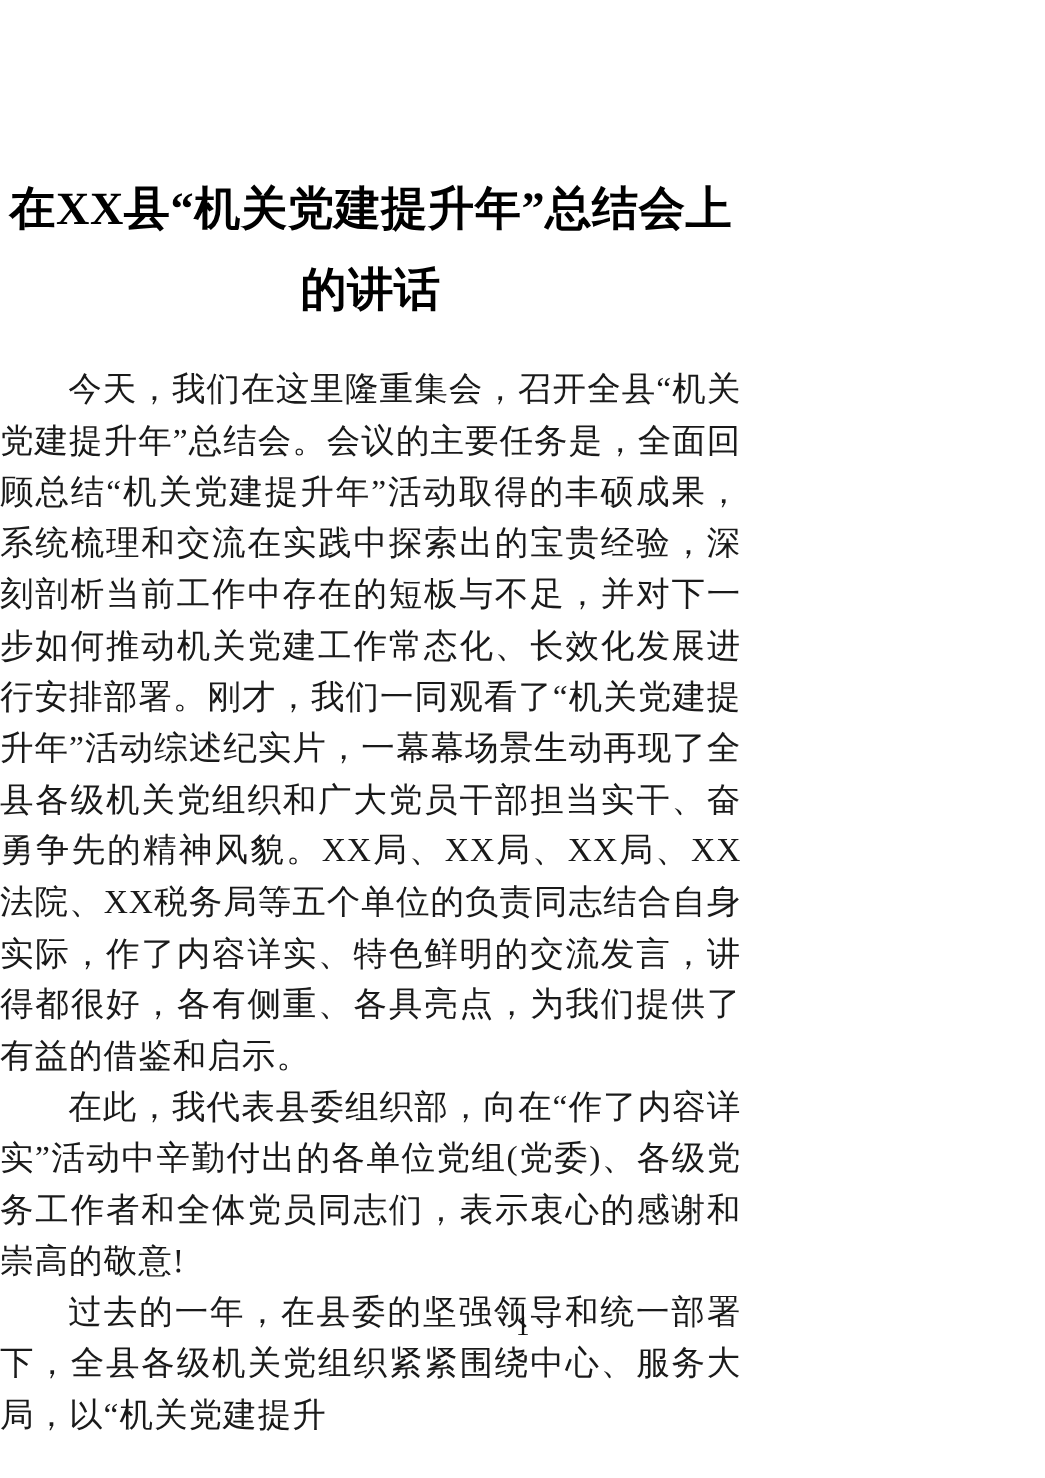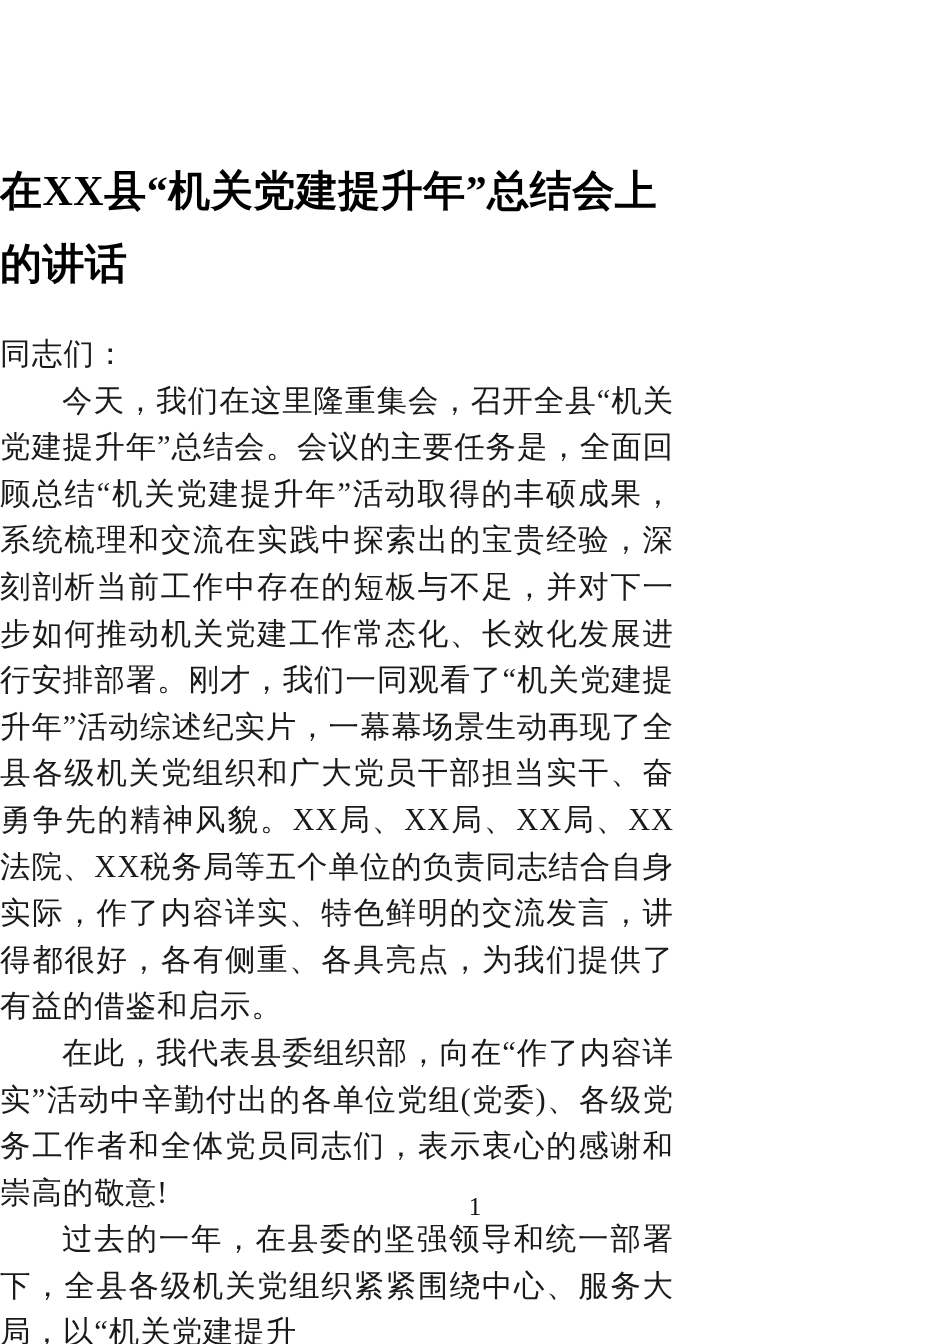--- a/index.html
+++ b/index.html
@@ -23,6 +23,7 @@
     font-size: 42px;
     line-height: 73px;
     color: #000000;
+    text-align: center;
     letter-spacing: 0.5px;
     position: absolute;
     top: 155px;

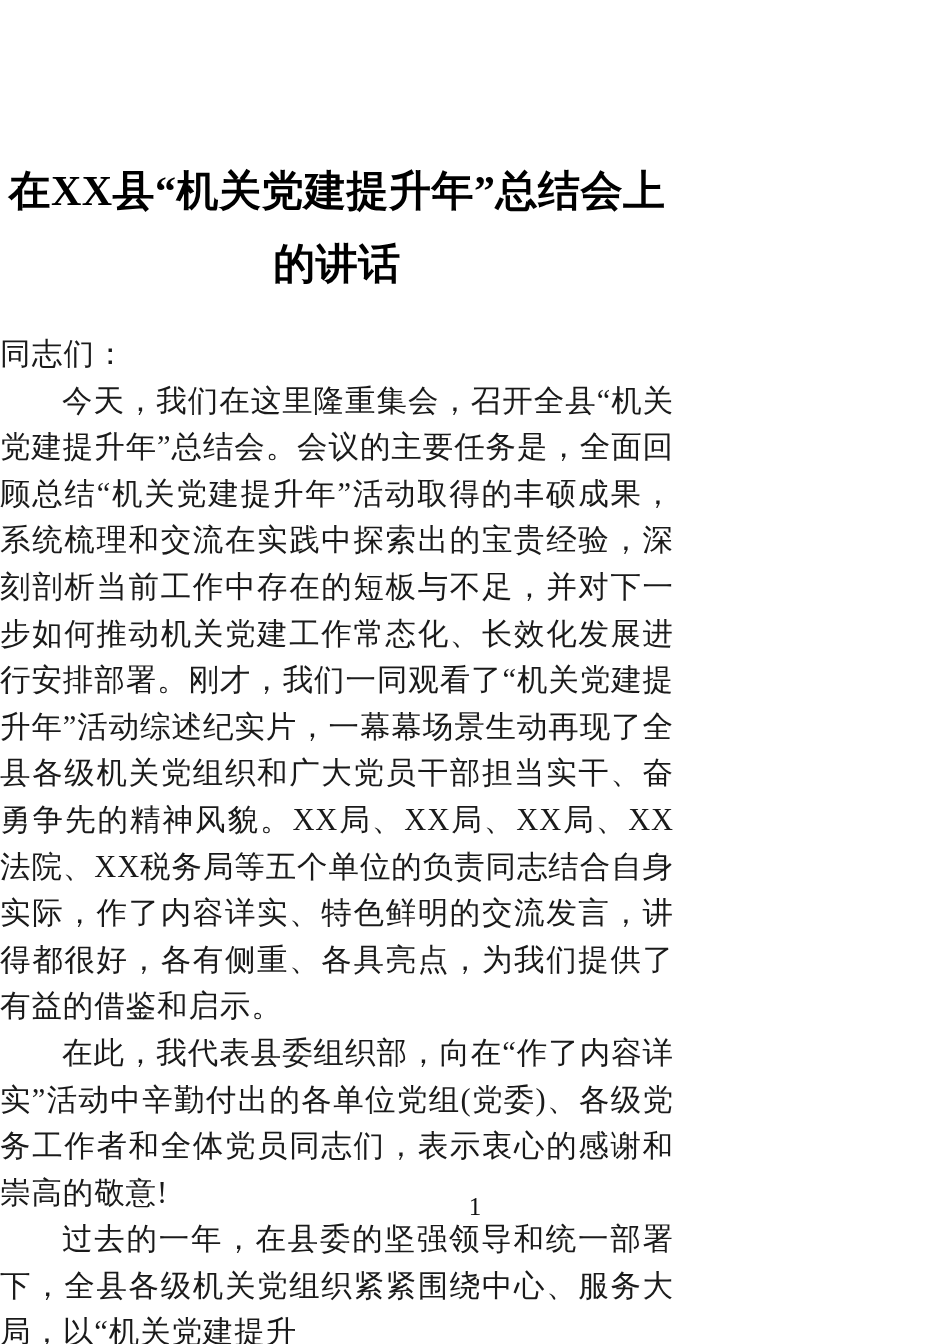--- a/index.html
+++ b/index.html
@@ -76,7 +76,6 @@
 
   <div class="body-block">
 
-    <p class="para lede">同志们：</p>
 
     <p class="para indent">今天，我们在这里隆重集会，召开全县“机关党建提升年”总结会。会议的主要任务是，全面回顾总结“机关党建提升年”活动取得的丰硕成果，系统梳理和交流在实践中探索出的宝贵经验，深刻剖析当前工作中存在的短板与不足，并对下一步如何推动机关党建工作常态化、长效化发展进行安排部署。刚才，我们一同观看了“机关党建提升年”活动综述纪实片，一幕幕场景生动再现了全县各级机关党组织和广大党员干部担当实干、奋勇争先的精神风貌。XX局、XX局、XX局、XX法院、XX税务局等五个单位的负责同志结合自身实际，作了内容详实、特色鲜明的交流发言，讲得都很好，各有侧重、各具亮点，为我们提供了有益的借鉴和启示。</p>
 

